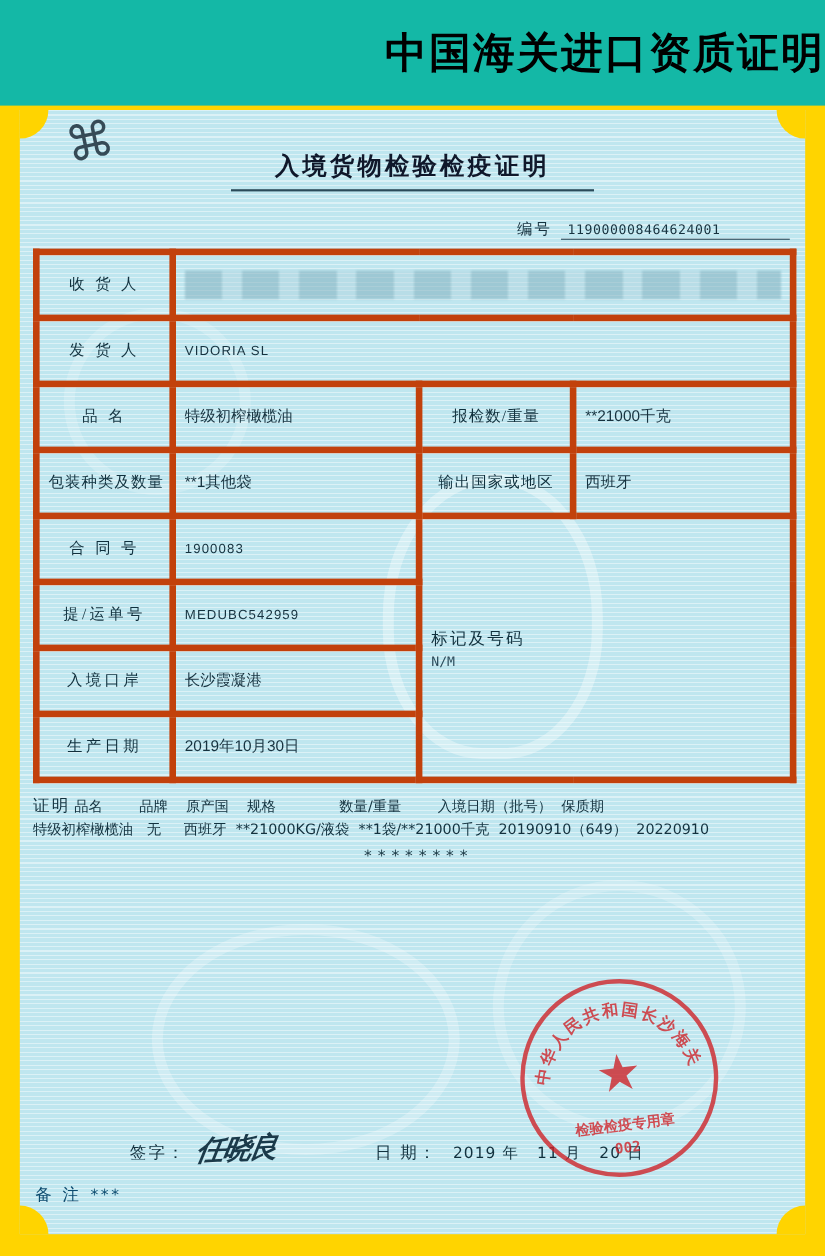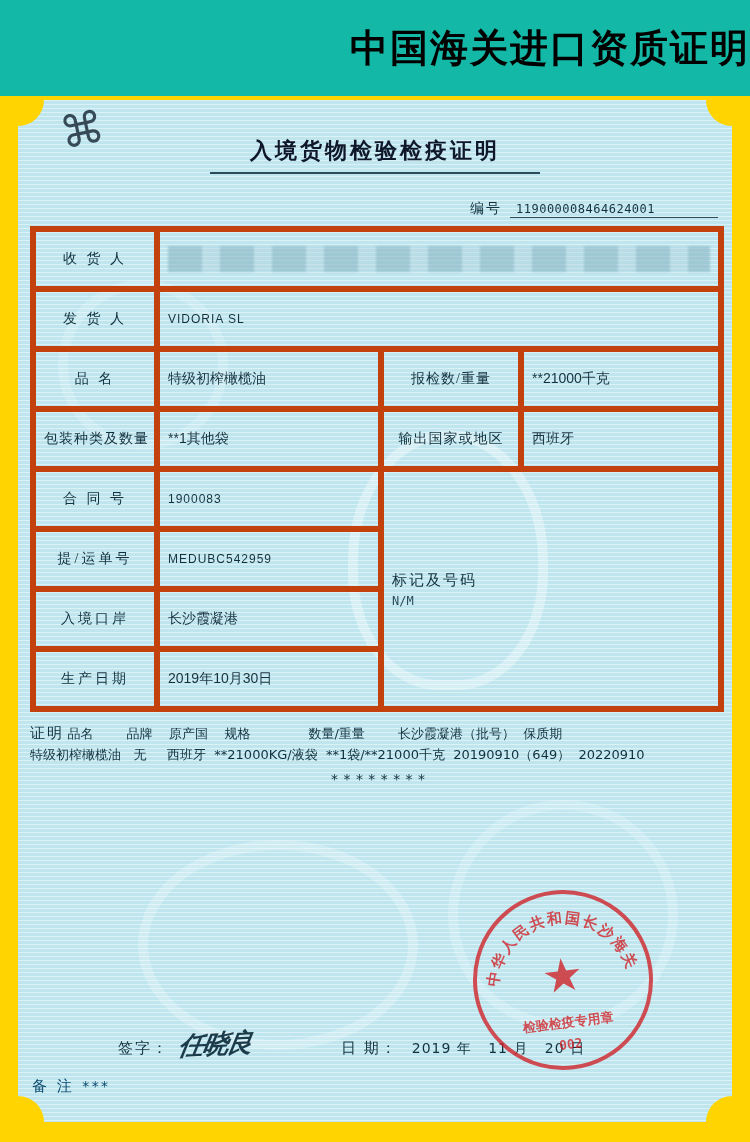--- a/index.html
+++ b/index.html
@@ -408,7 +408,7 @@
     <div class="statement">
       <div>
         <span class="stmt-head">证明</span>
-        <span class="stmt-cols">品名        品牌    原产国    规格              数量/重量        长沙霞凝港（批号）  保质期</span>
+        <span class="stmt-cols">品名        品牌    原产国    规格              数量/重量        入境日期（批号）  保质期</span>
       </div>
       <div class="stmt-row">特级初榨橄榄油   无     西班牙  **21000KG/液袋  **1袋/**21000千克  20190910（649）  20220910</div>
       <div class="stars">********</div>

